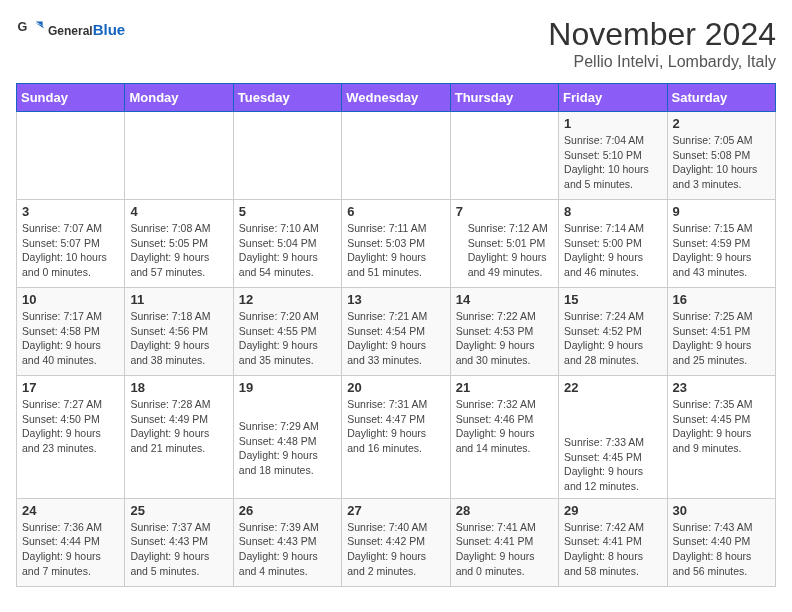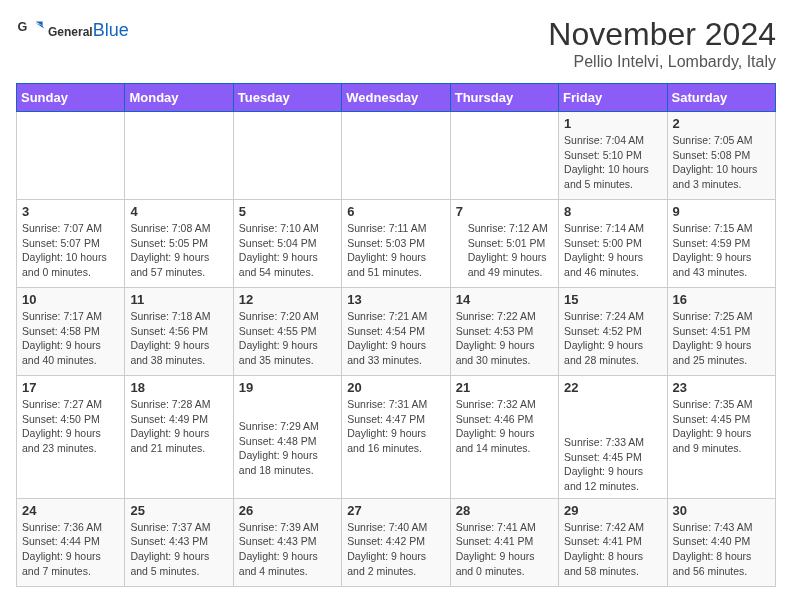--- a/index.html
+++ b/index.html
@@ -28,8 +28,8 @@
       text-align: center;
     }
     .logo-text-blue {
-      font-size: 18px;
-      font-weight: normal;
+      font-size: 15px;
+      font-weight: bold;
       color: #1565c0;
     }
     .logo-icon {

